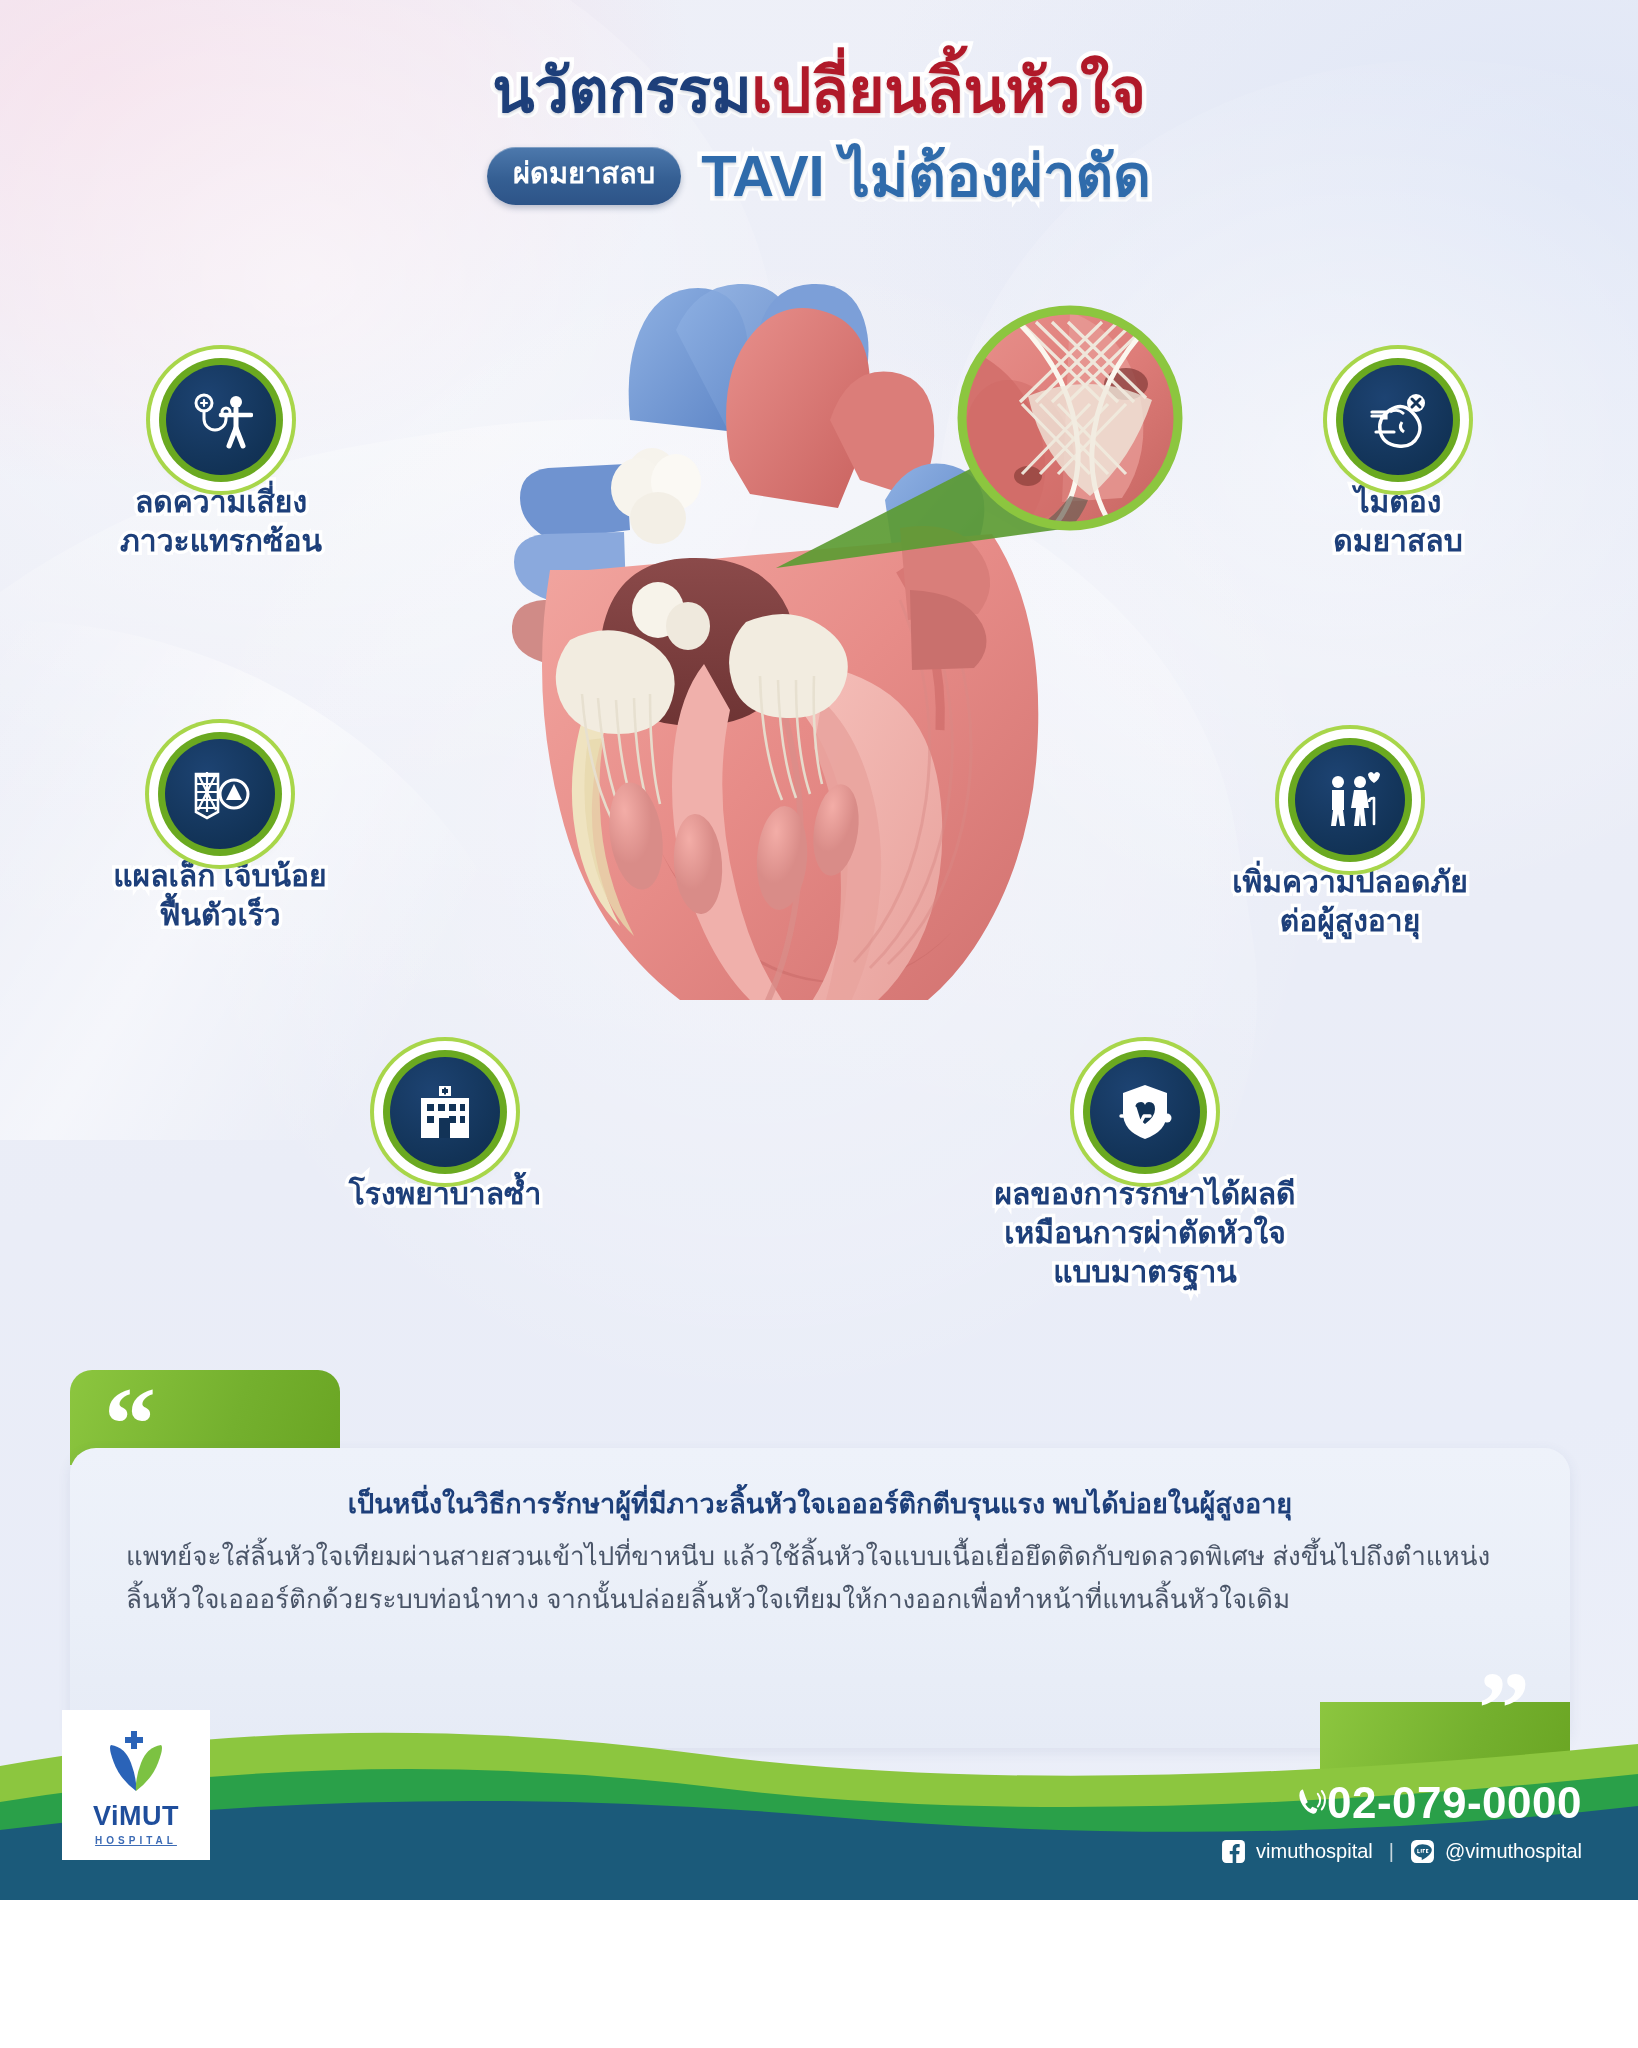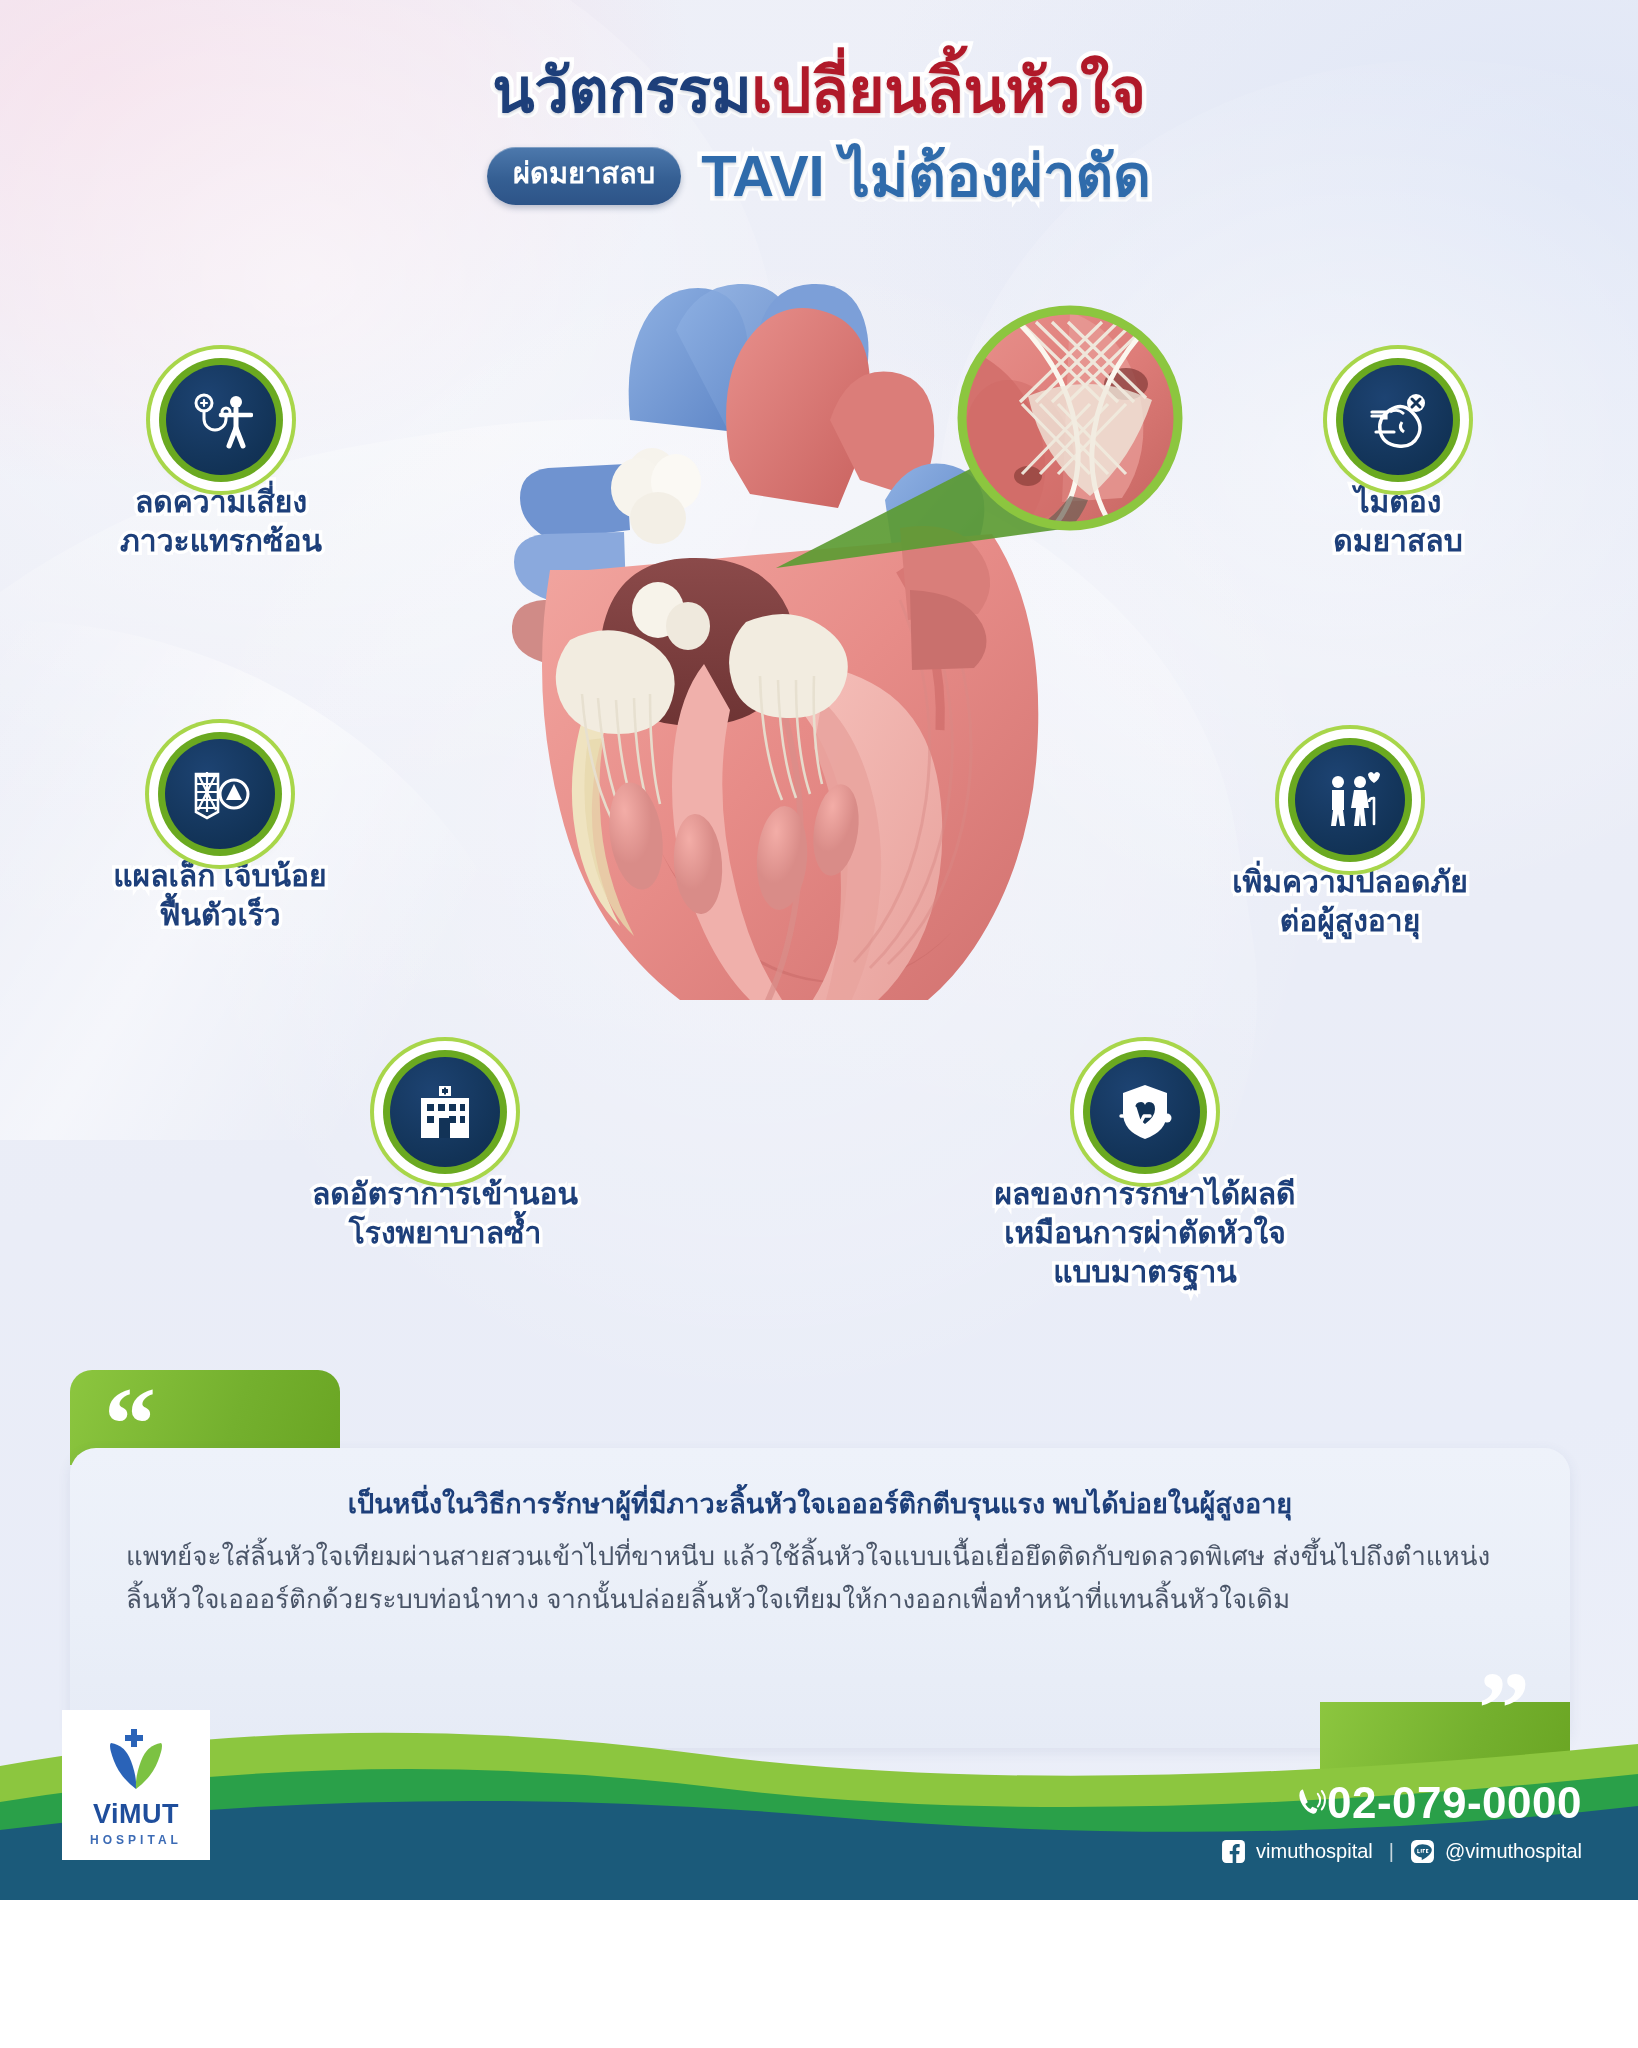--- a/index.html
+++ b/index.html
@@ -507,7 +507,6 @@
       </div>
     </div>
     <div class="feature-label">
-      <div>ลดอัตราการเข้านอน</div>
       <div>โรงพยาบาลซ้ำ</div>
     </div>
   </div>

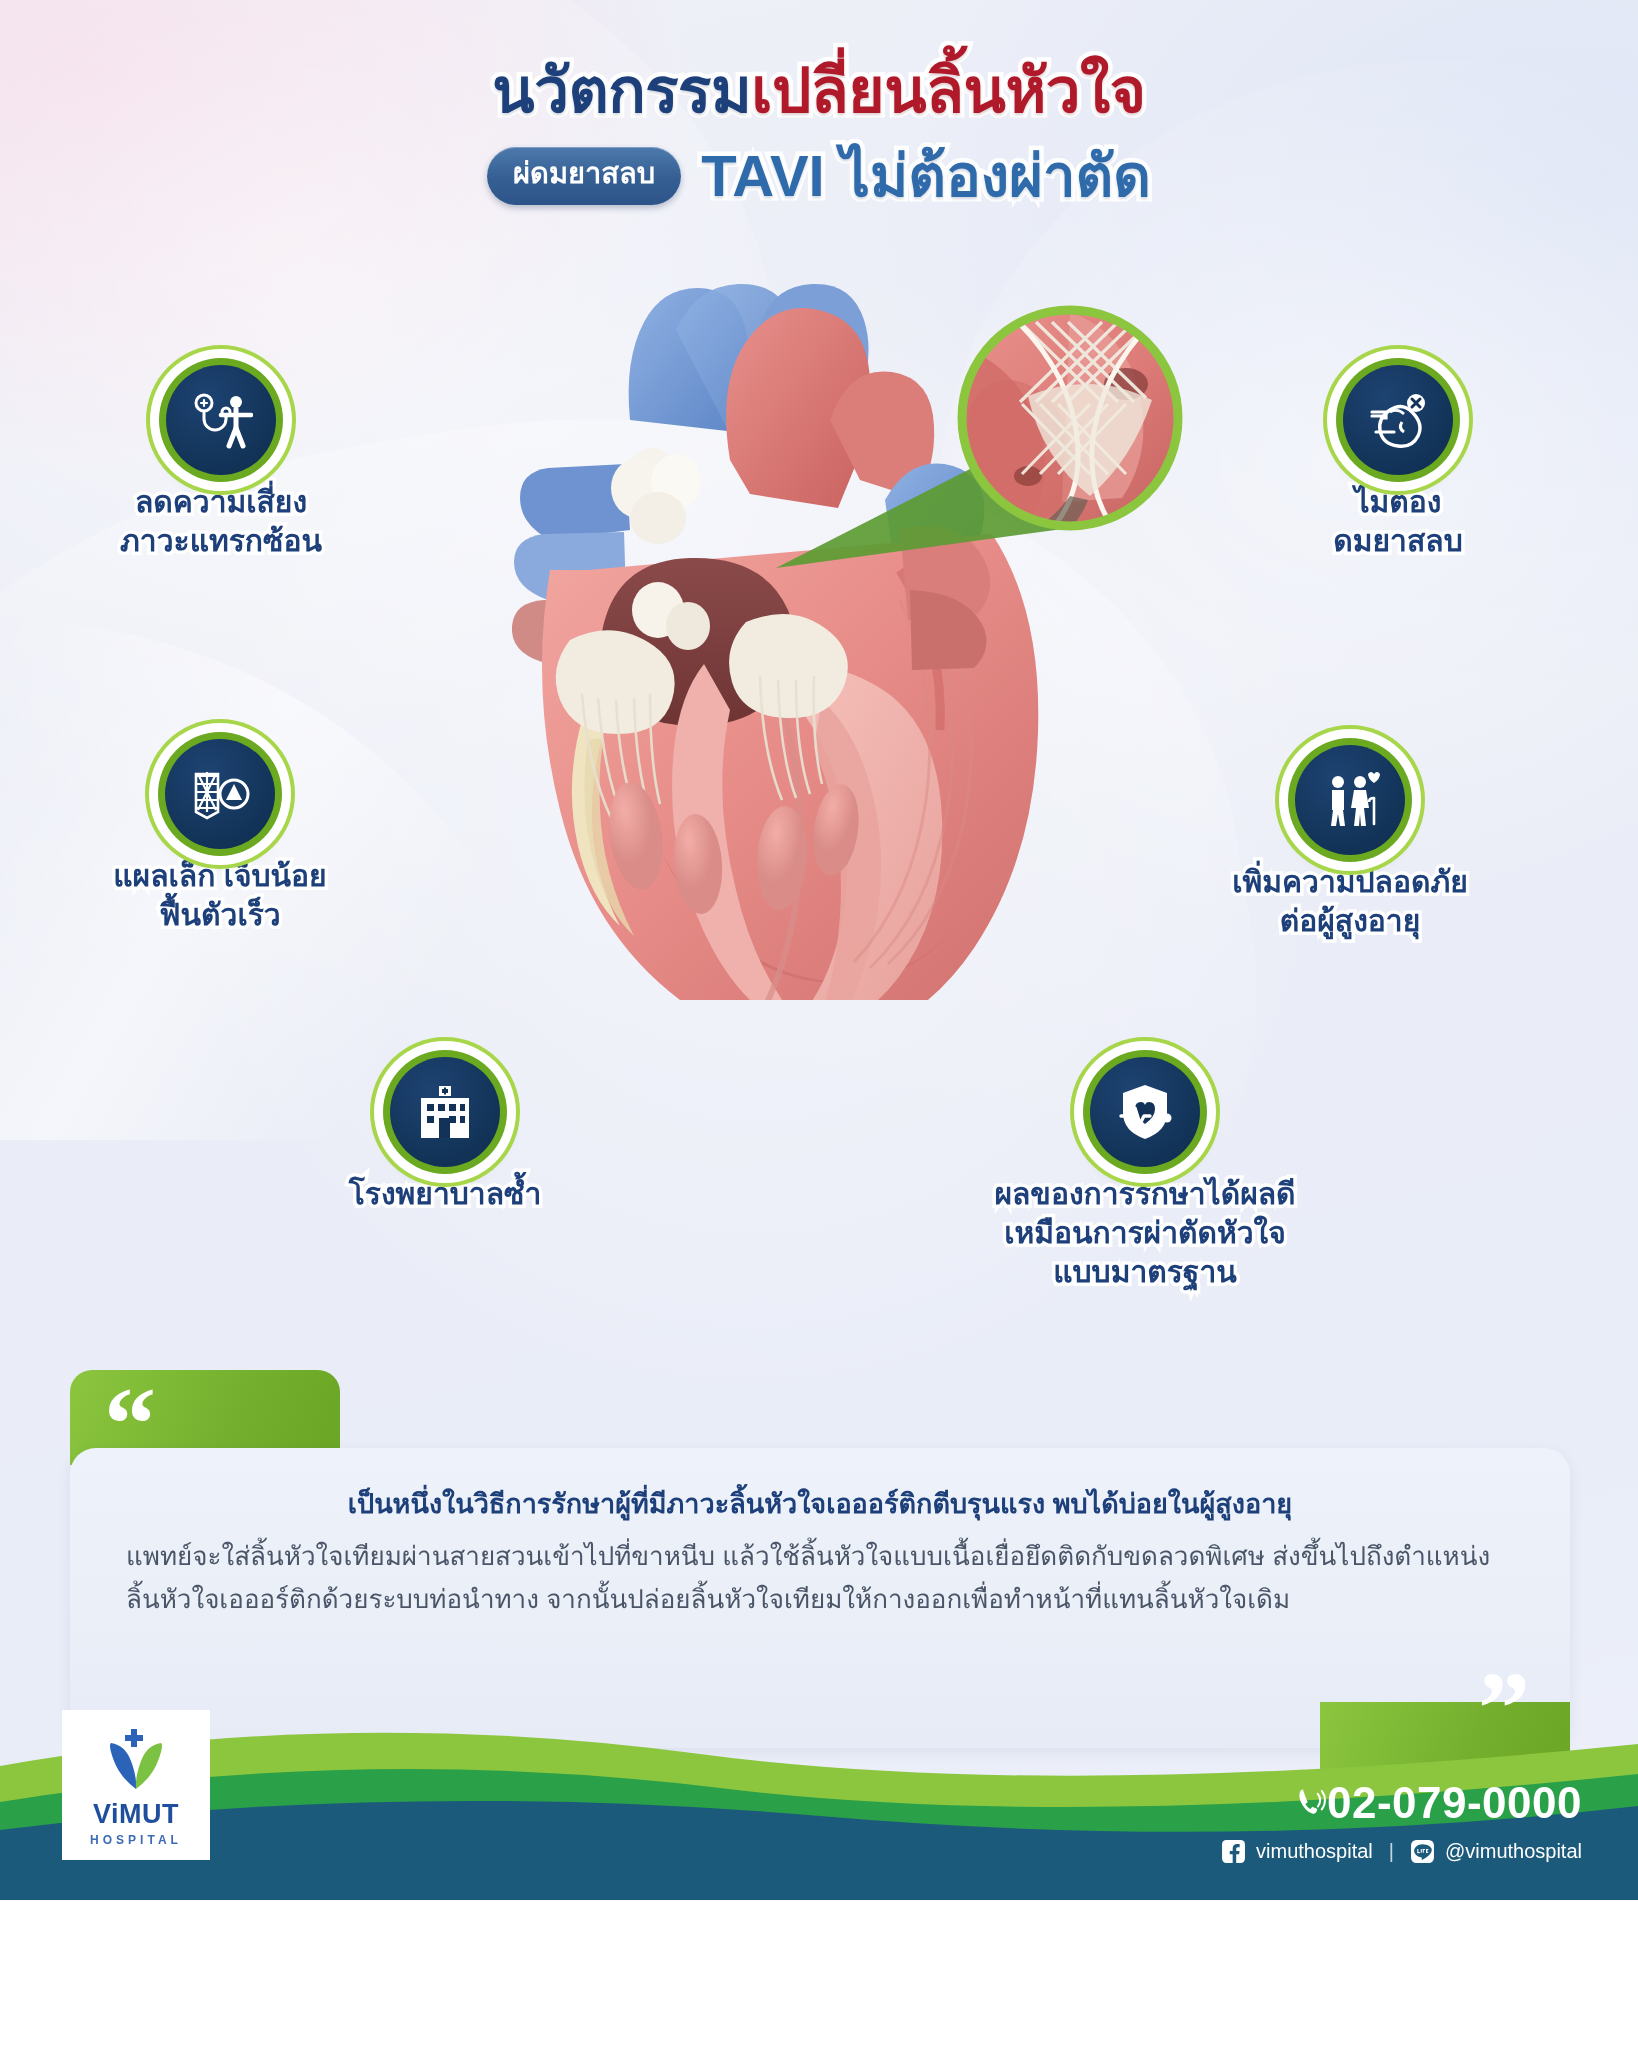--- a/index.html
+++ b/index.html
@@ -244,7 +244,7 @@
   }
   .logo-sub {
     margin-top: 5px;
-    font-size: 12px; letter-spacing: 4px; color: #3c6bb5; font-weight: 600;
+    font-size: 10px; letter-spacing: 4px; color: #3c6bb5; font-weight: 600; text-decoration: underline;
   }
 
   .contact {

